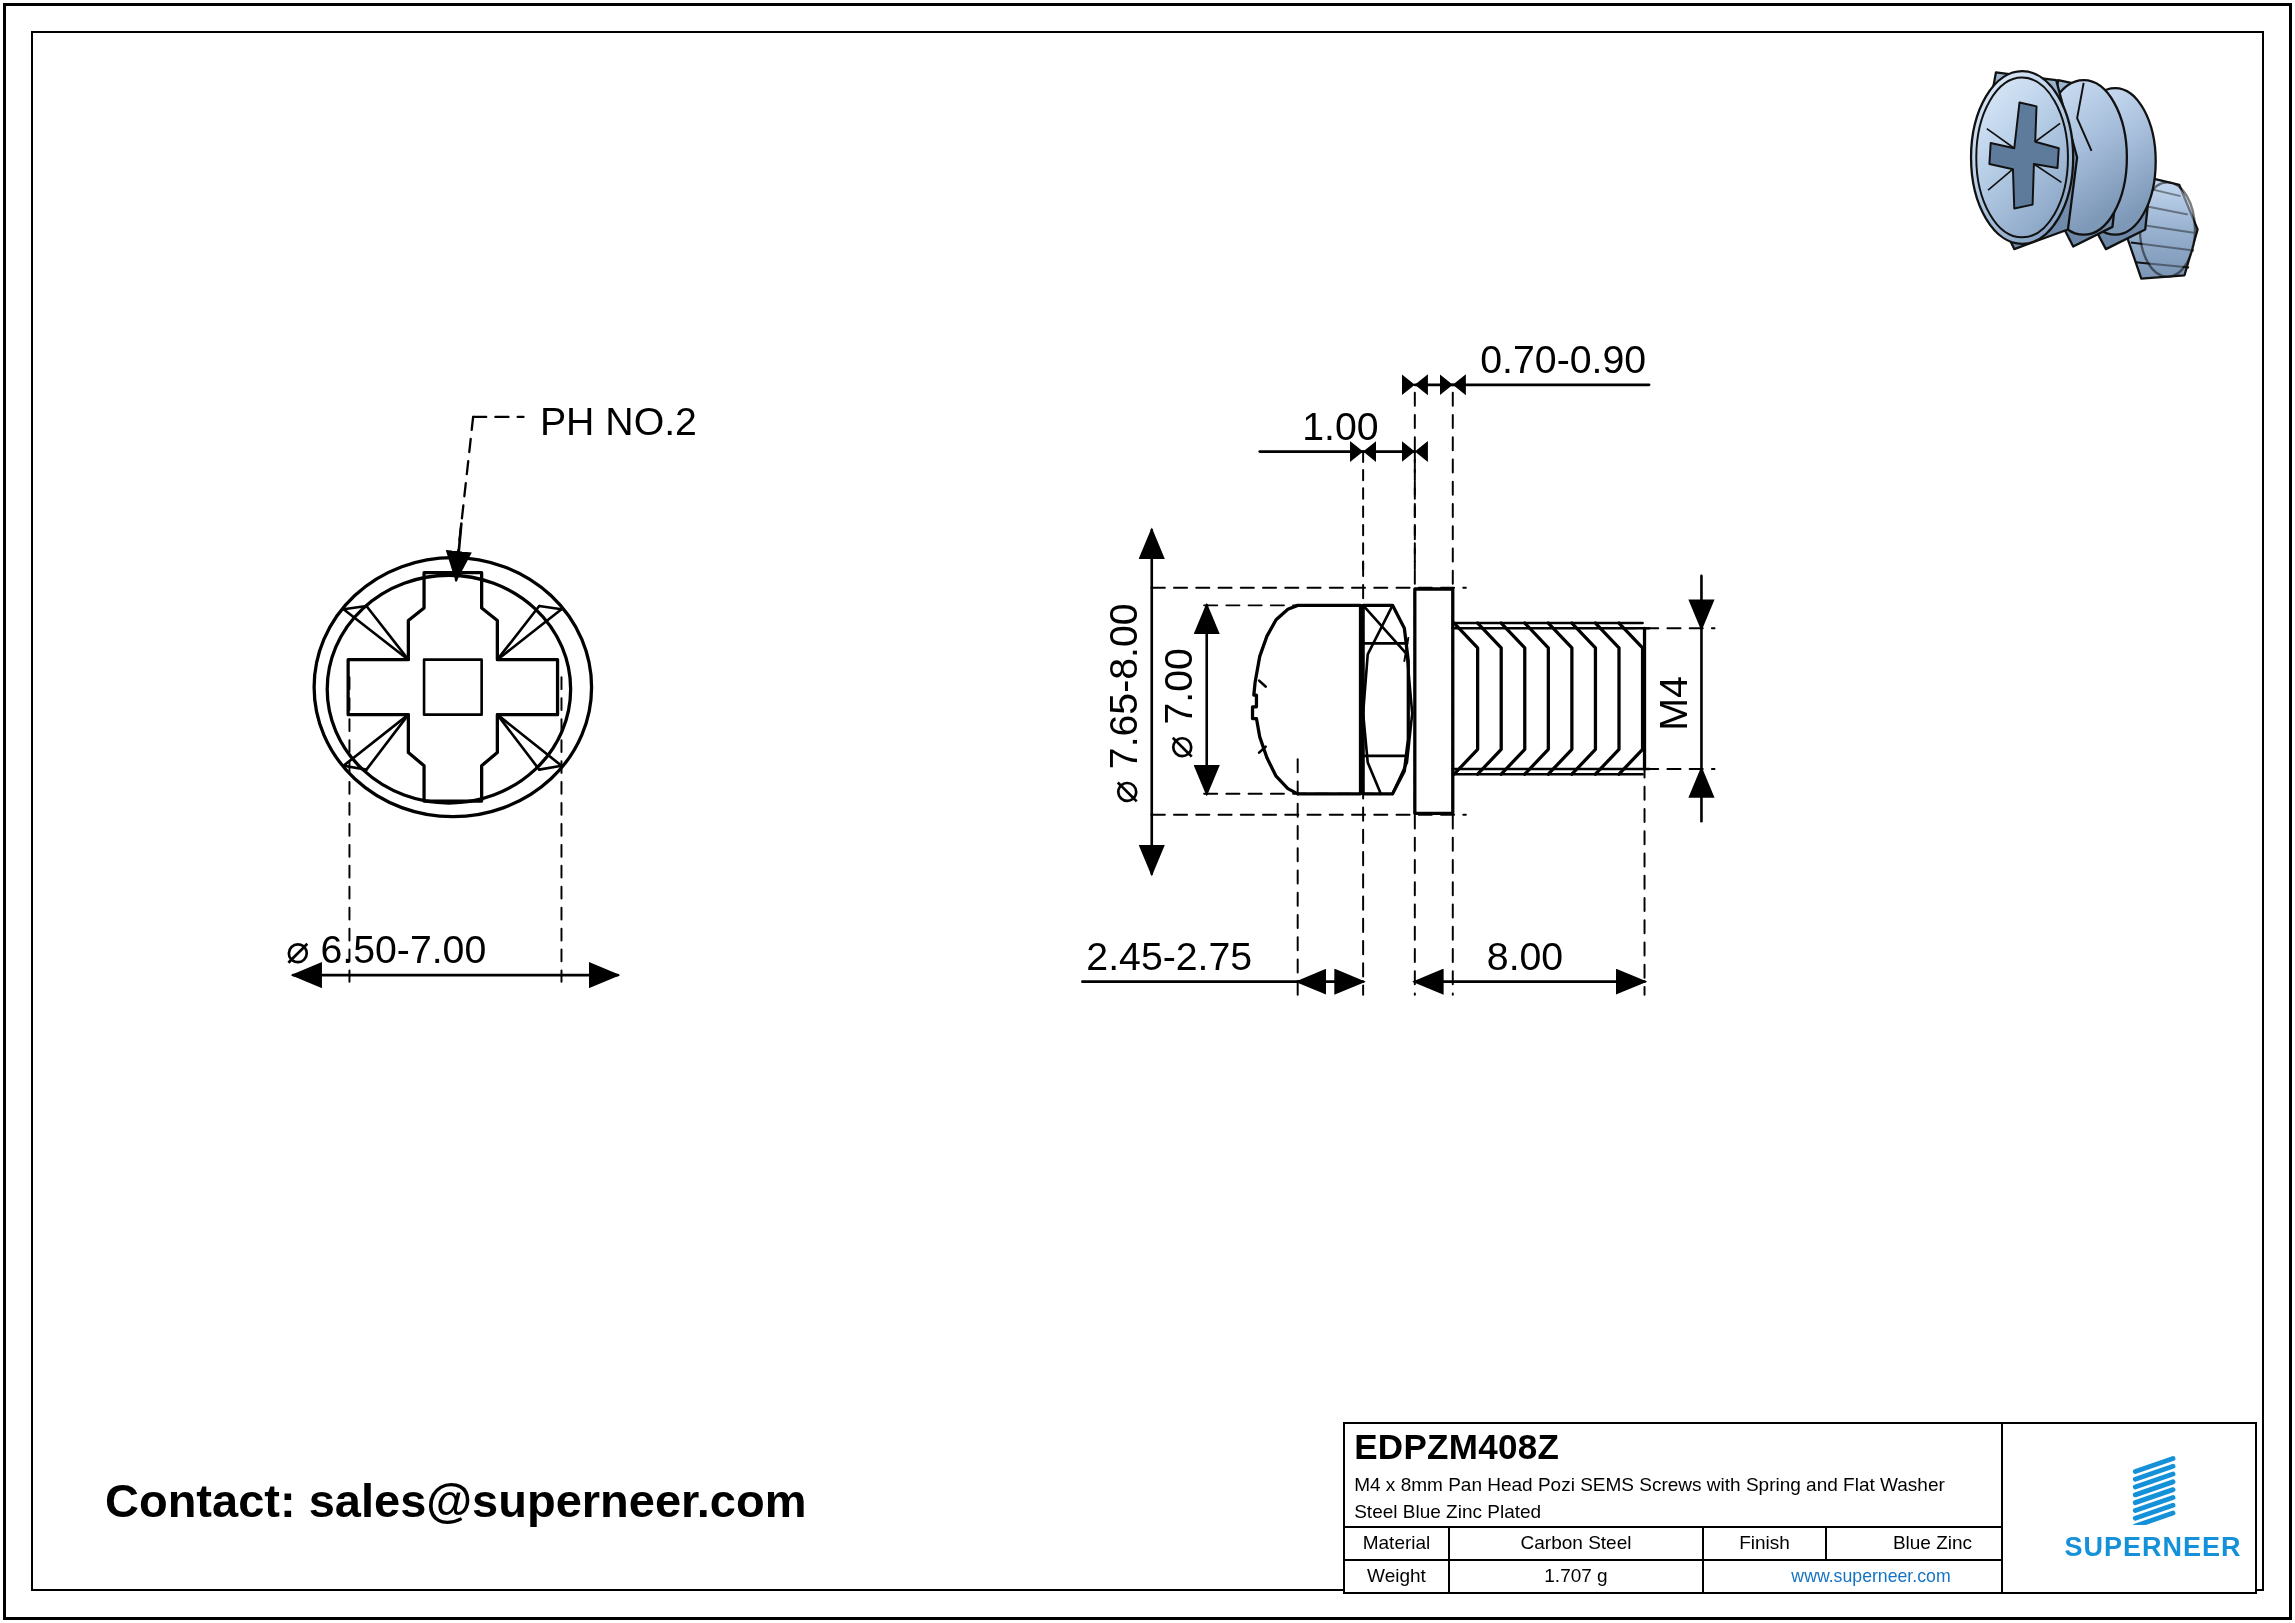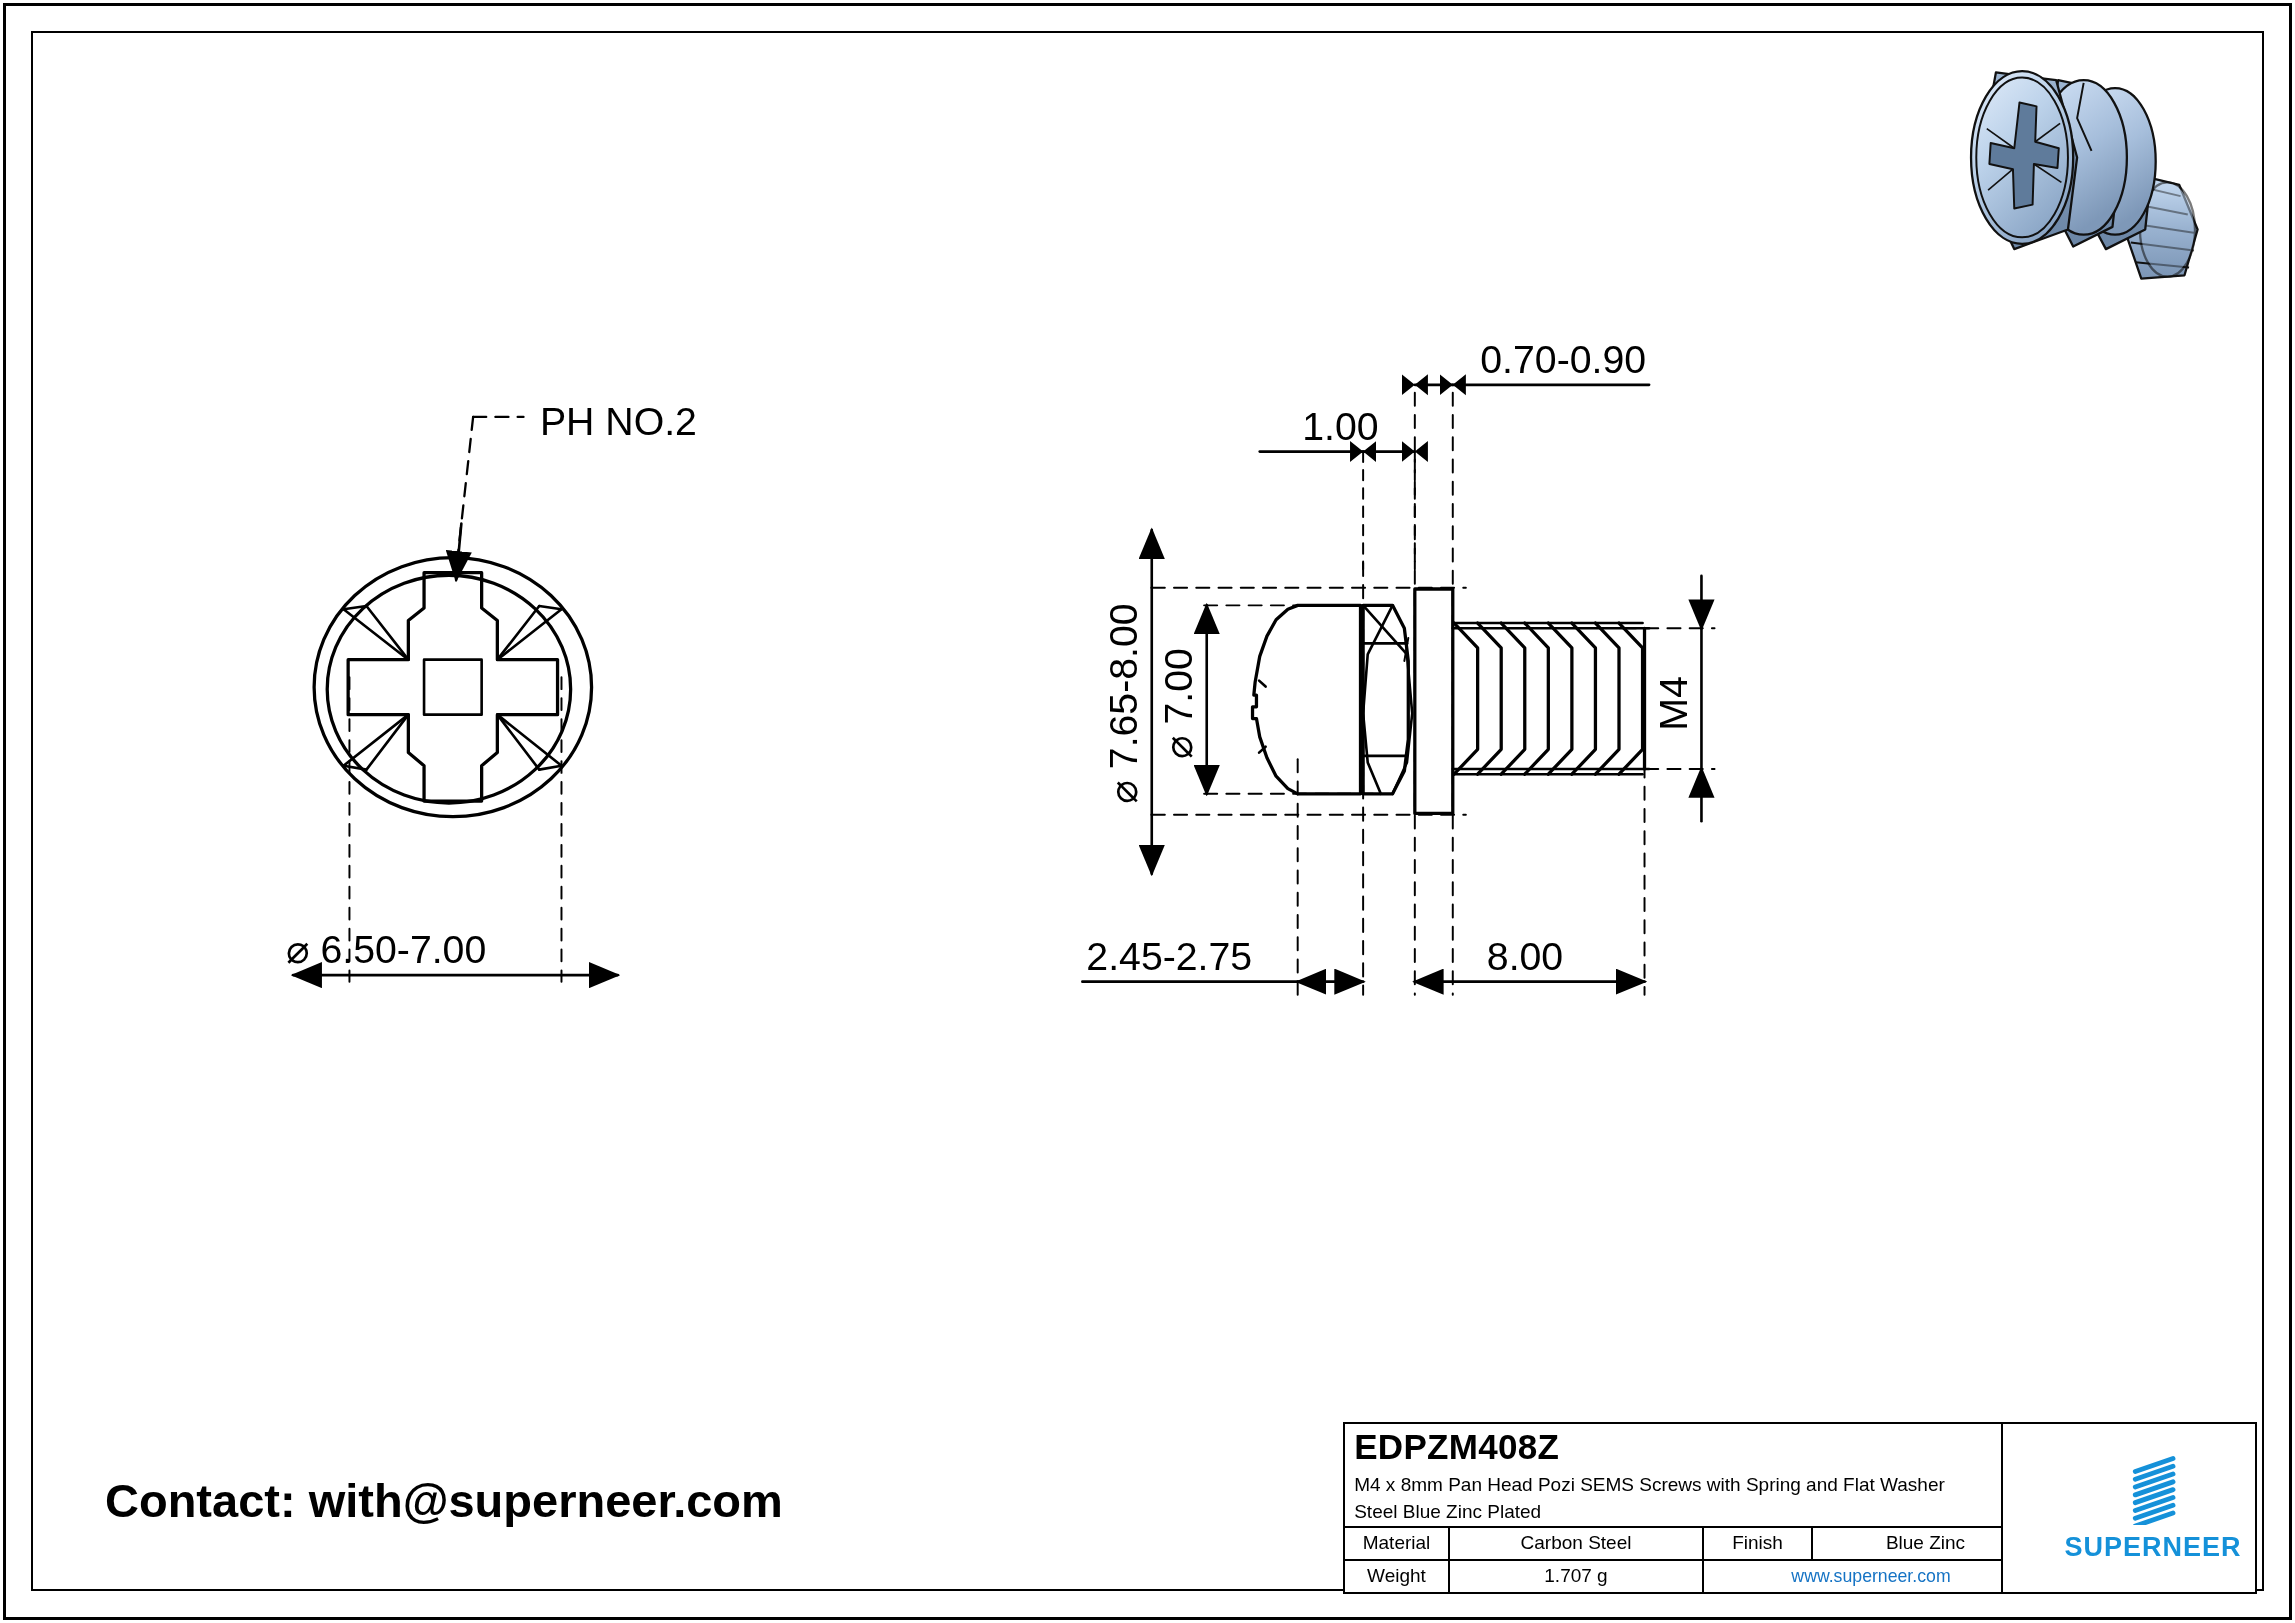--- a/index.html
+++ b/index.html
@@ -303,7 +303,7 @@
   </g>
 </svg>
 
-<div class="contact">Contact: with@superneer.com</div>
+<div class="contact">Contact: sales@superneer.com</div>
 
 <div class="tb">
   <div class="tb-left">

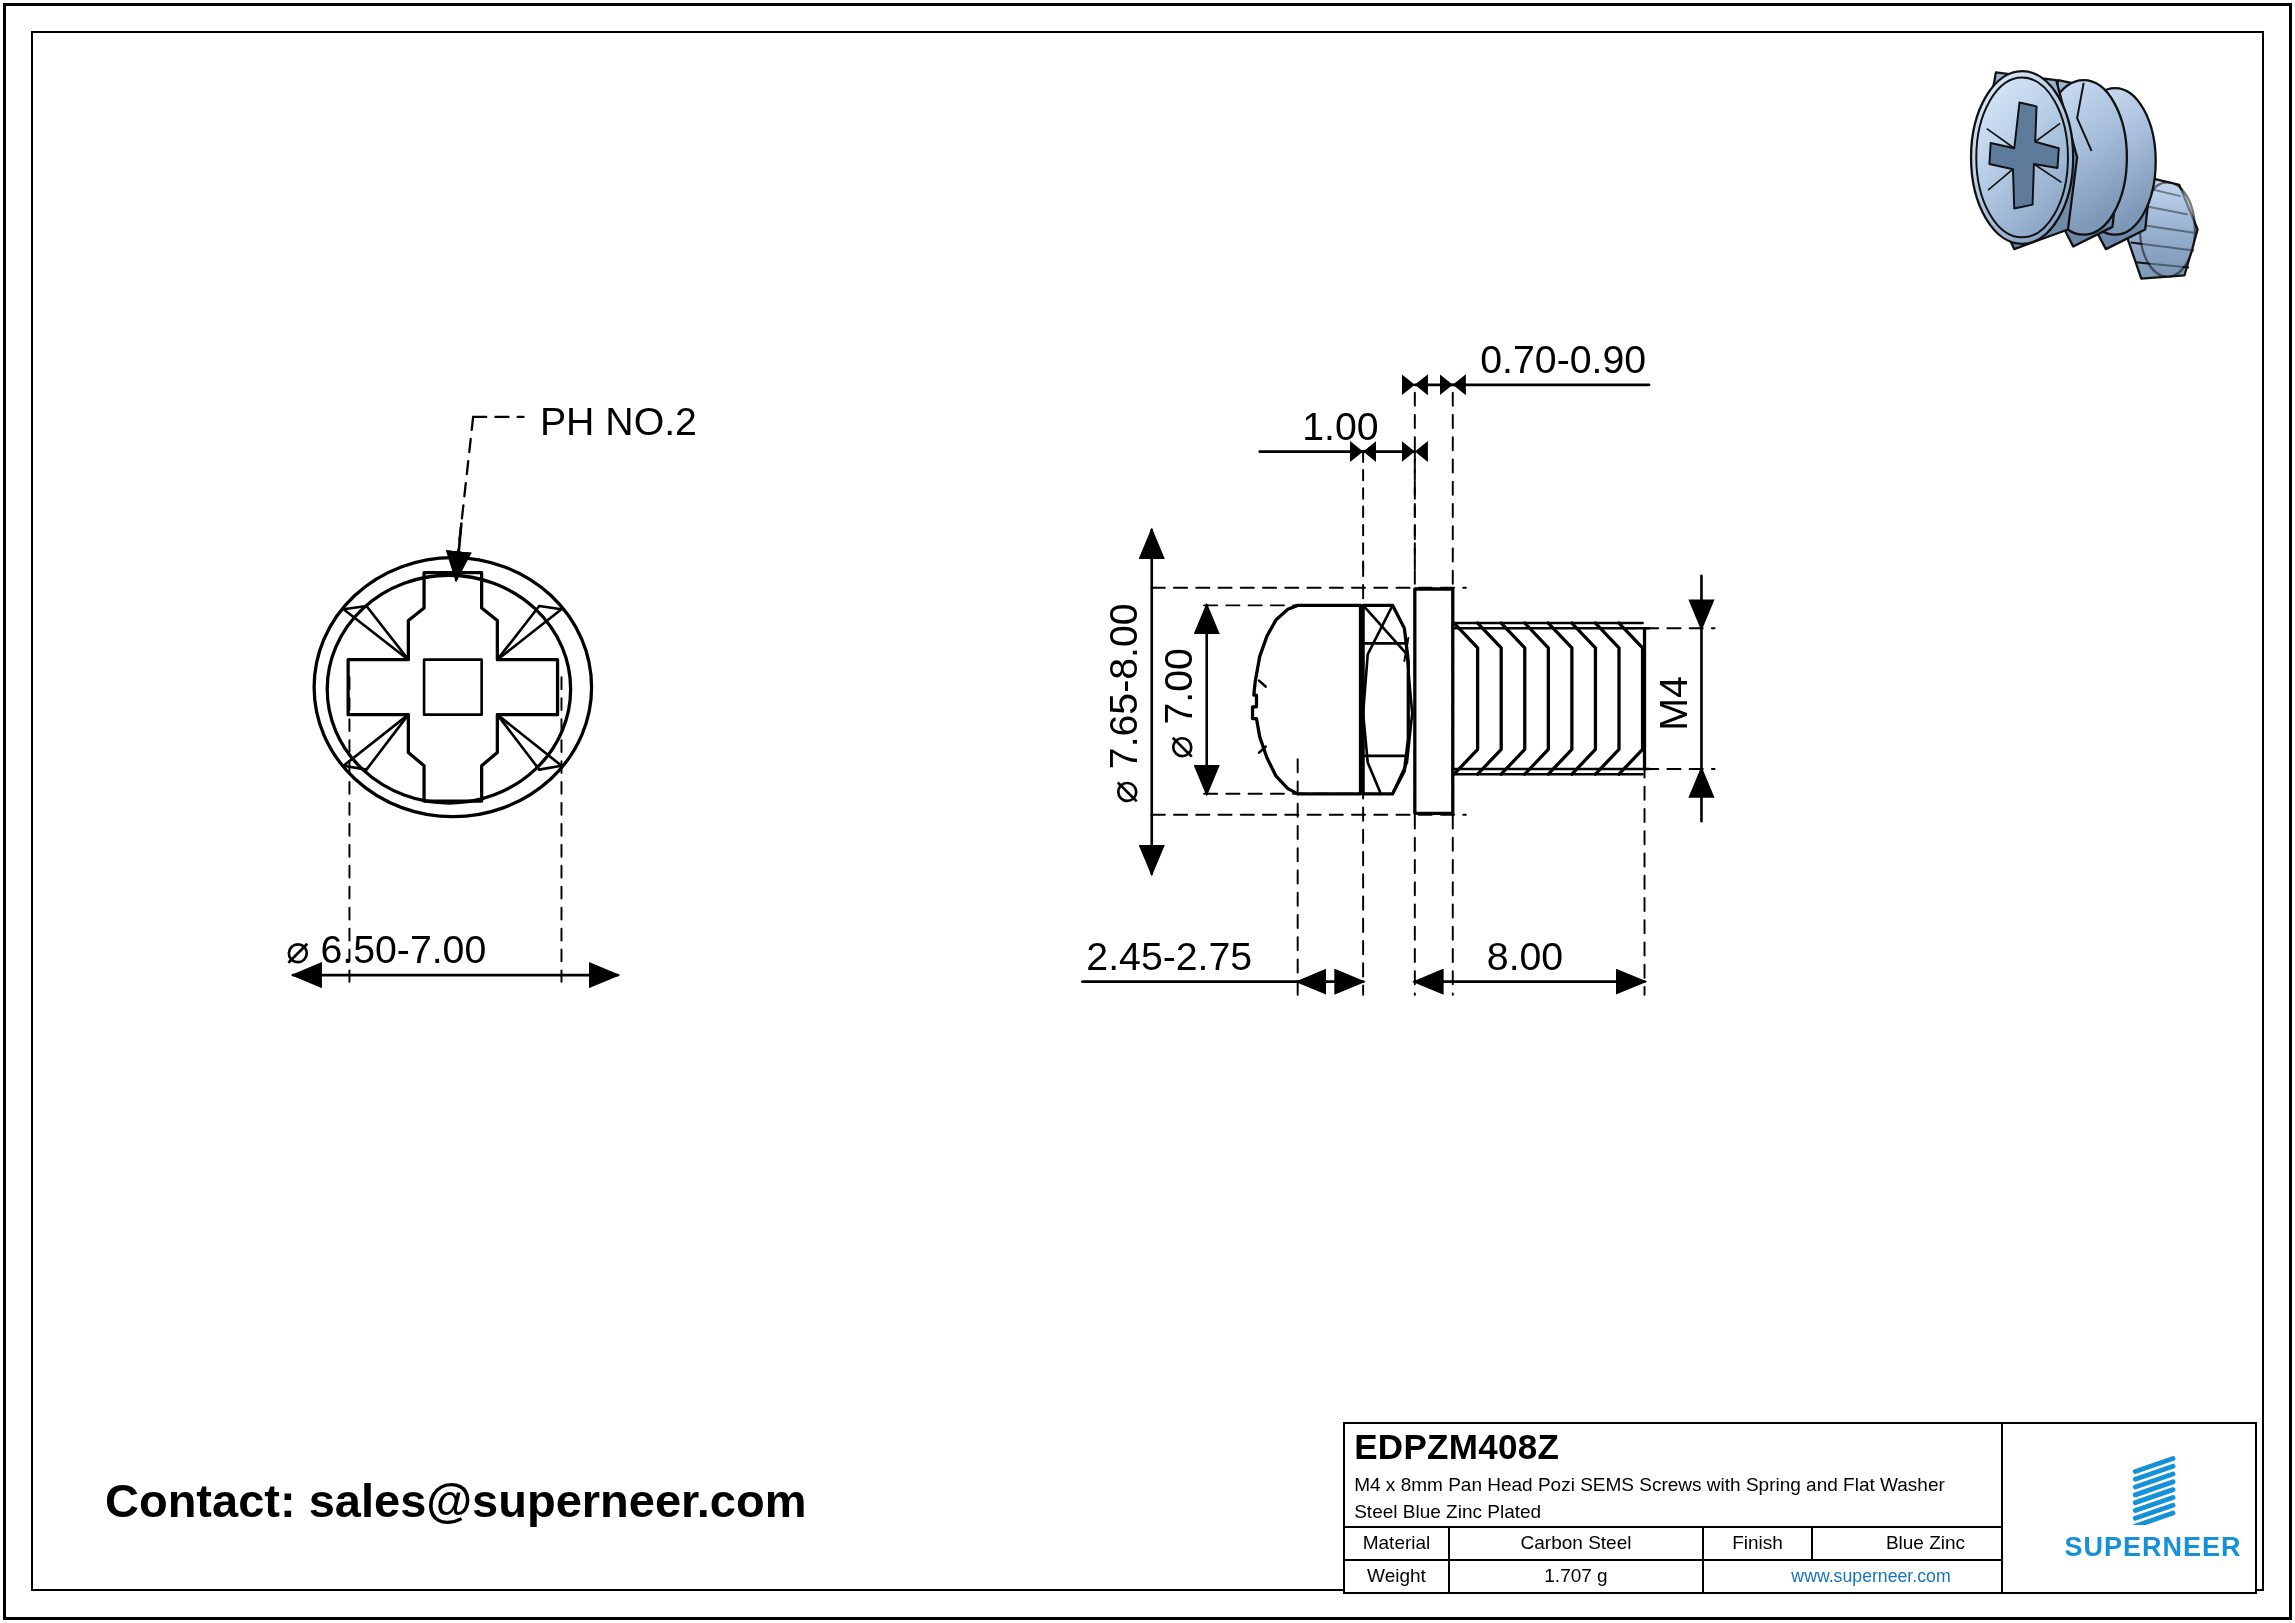--- a/index.html
+++ b/index.html
@@ -32,7 +32,7 @@
   .tb-cell:last-child{border-right:none;margin-left:37px;}
   .c-lbl{width:105px;}
   .c-val{width:254px;}
-  .c-lbl2{width:109px;}
+  .c-lbl2{width:123px;}
   .c-val2{flex:1;}
   .c-wide{flex:1;}
   .link{color:#1573C4;font-size:17.7px;}

